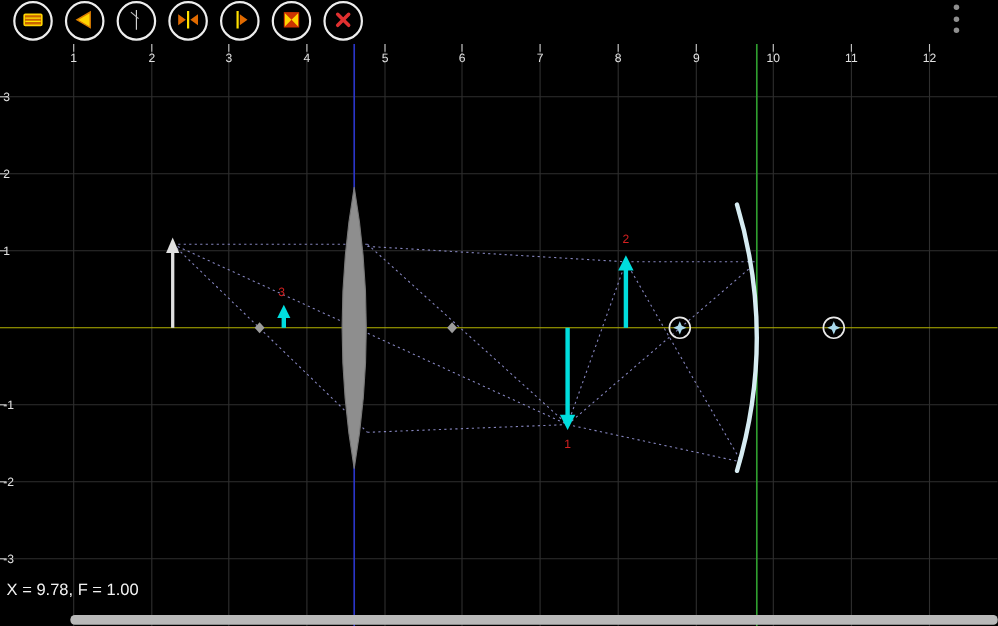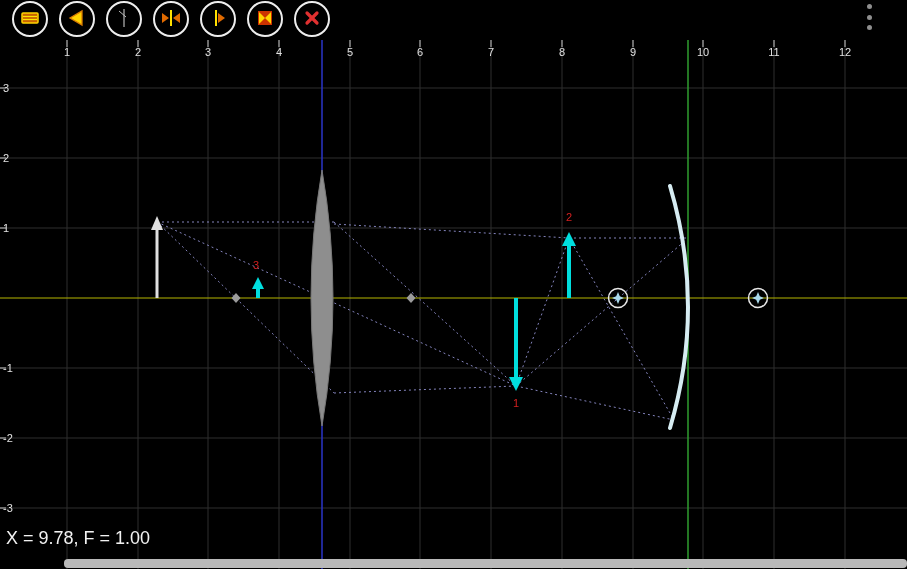--- a/index.html
+++ b/index.html
@@ -13,7 +13,7 @@
   .kebab{position:absolute;left:863px;top:4px;width:12px;height:26px;z-index:5;
          display:flex;flex-direction:column;align-items:center;justify-content:space-between;cursor:pointer;}
   .kebab span{width:5px;height:5px;border-radius:50%;background:#8f8f8f;display:block;}
-  .status{position:absolute;left:6px;top:528px;color:#f2f2f2;font-size:18px;z-index:5;}
+  .status{position:absolute;left:6px;top:528px;color:#f2f2f2;font-size:15px;z-index:5;}
   .hscroll{position:absolute;left:64px;top:559px;width:843px;height:9px;
            background:#b9b9b9;border-radius:4px;z-index:5;}
 </style>

